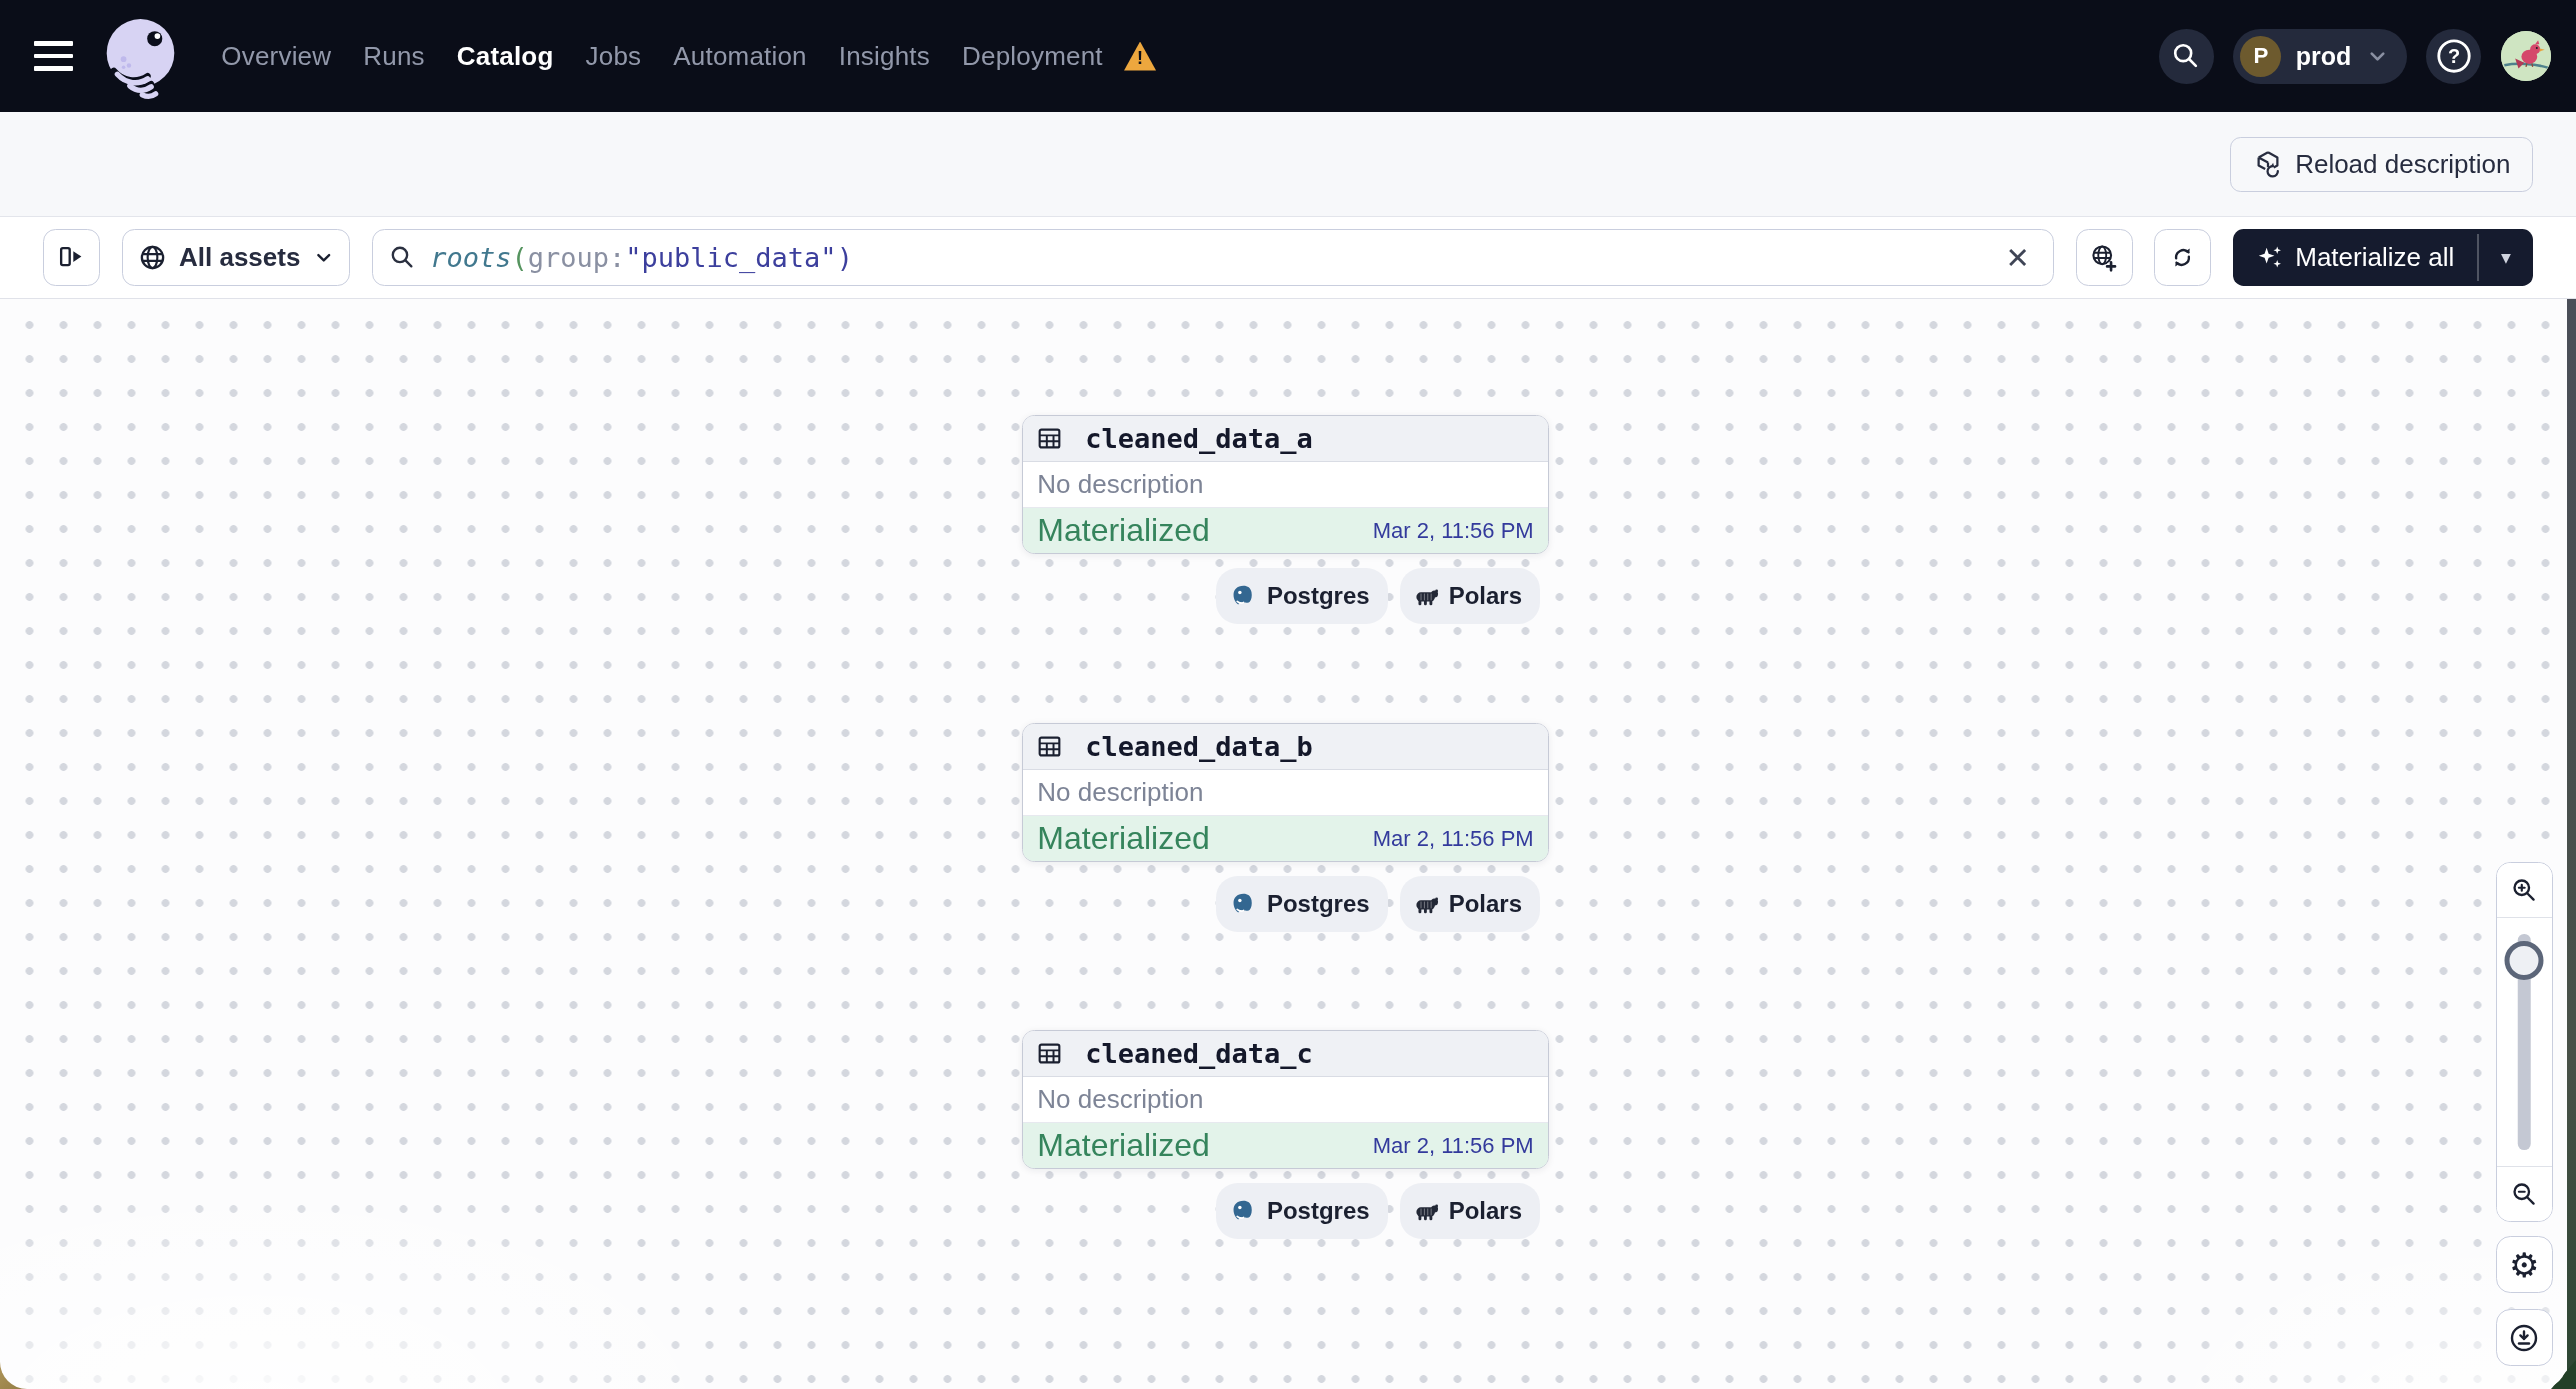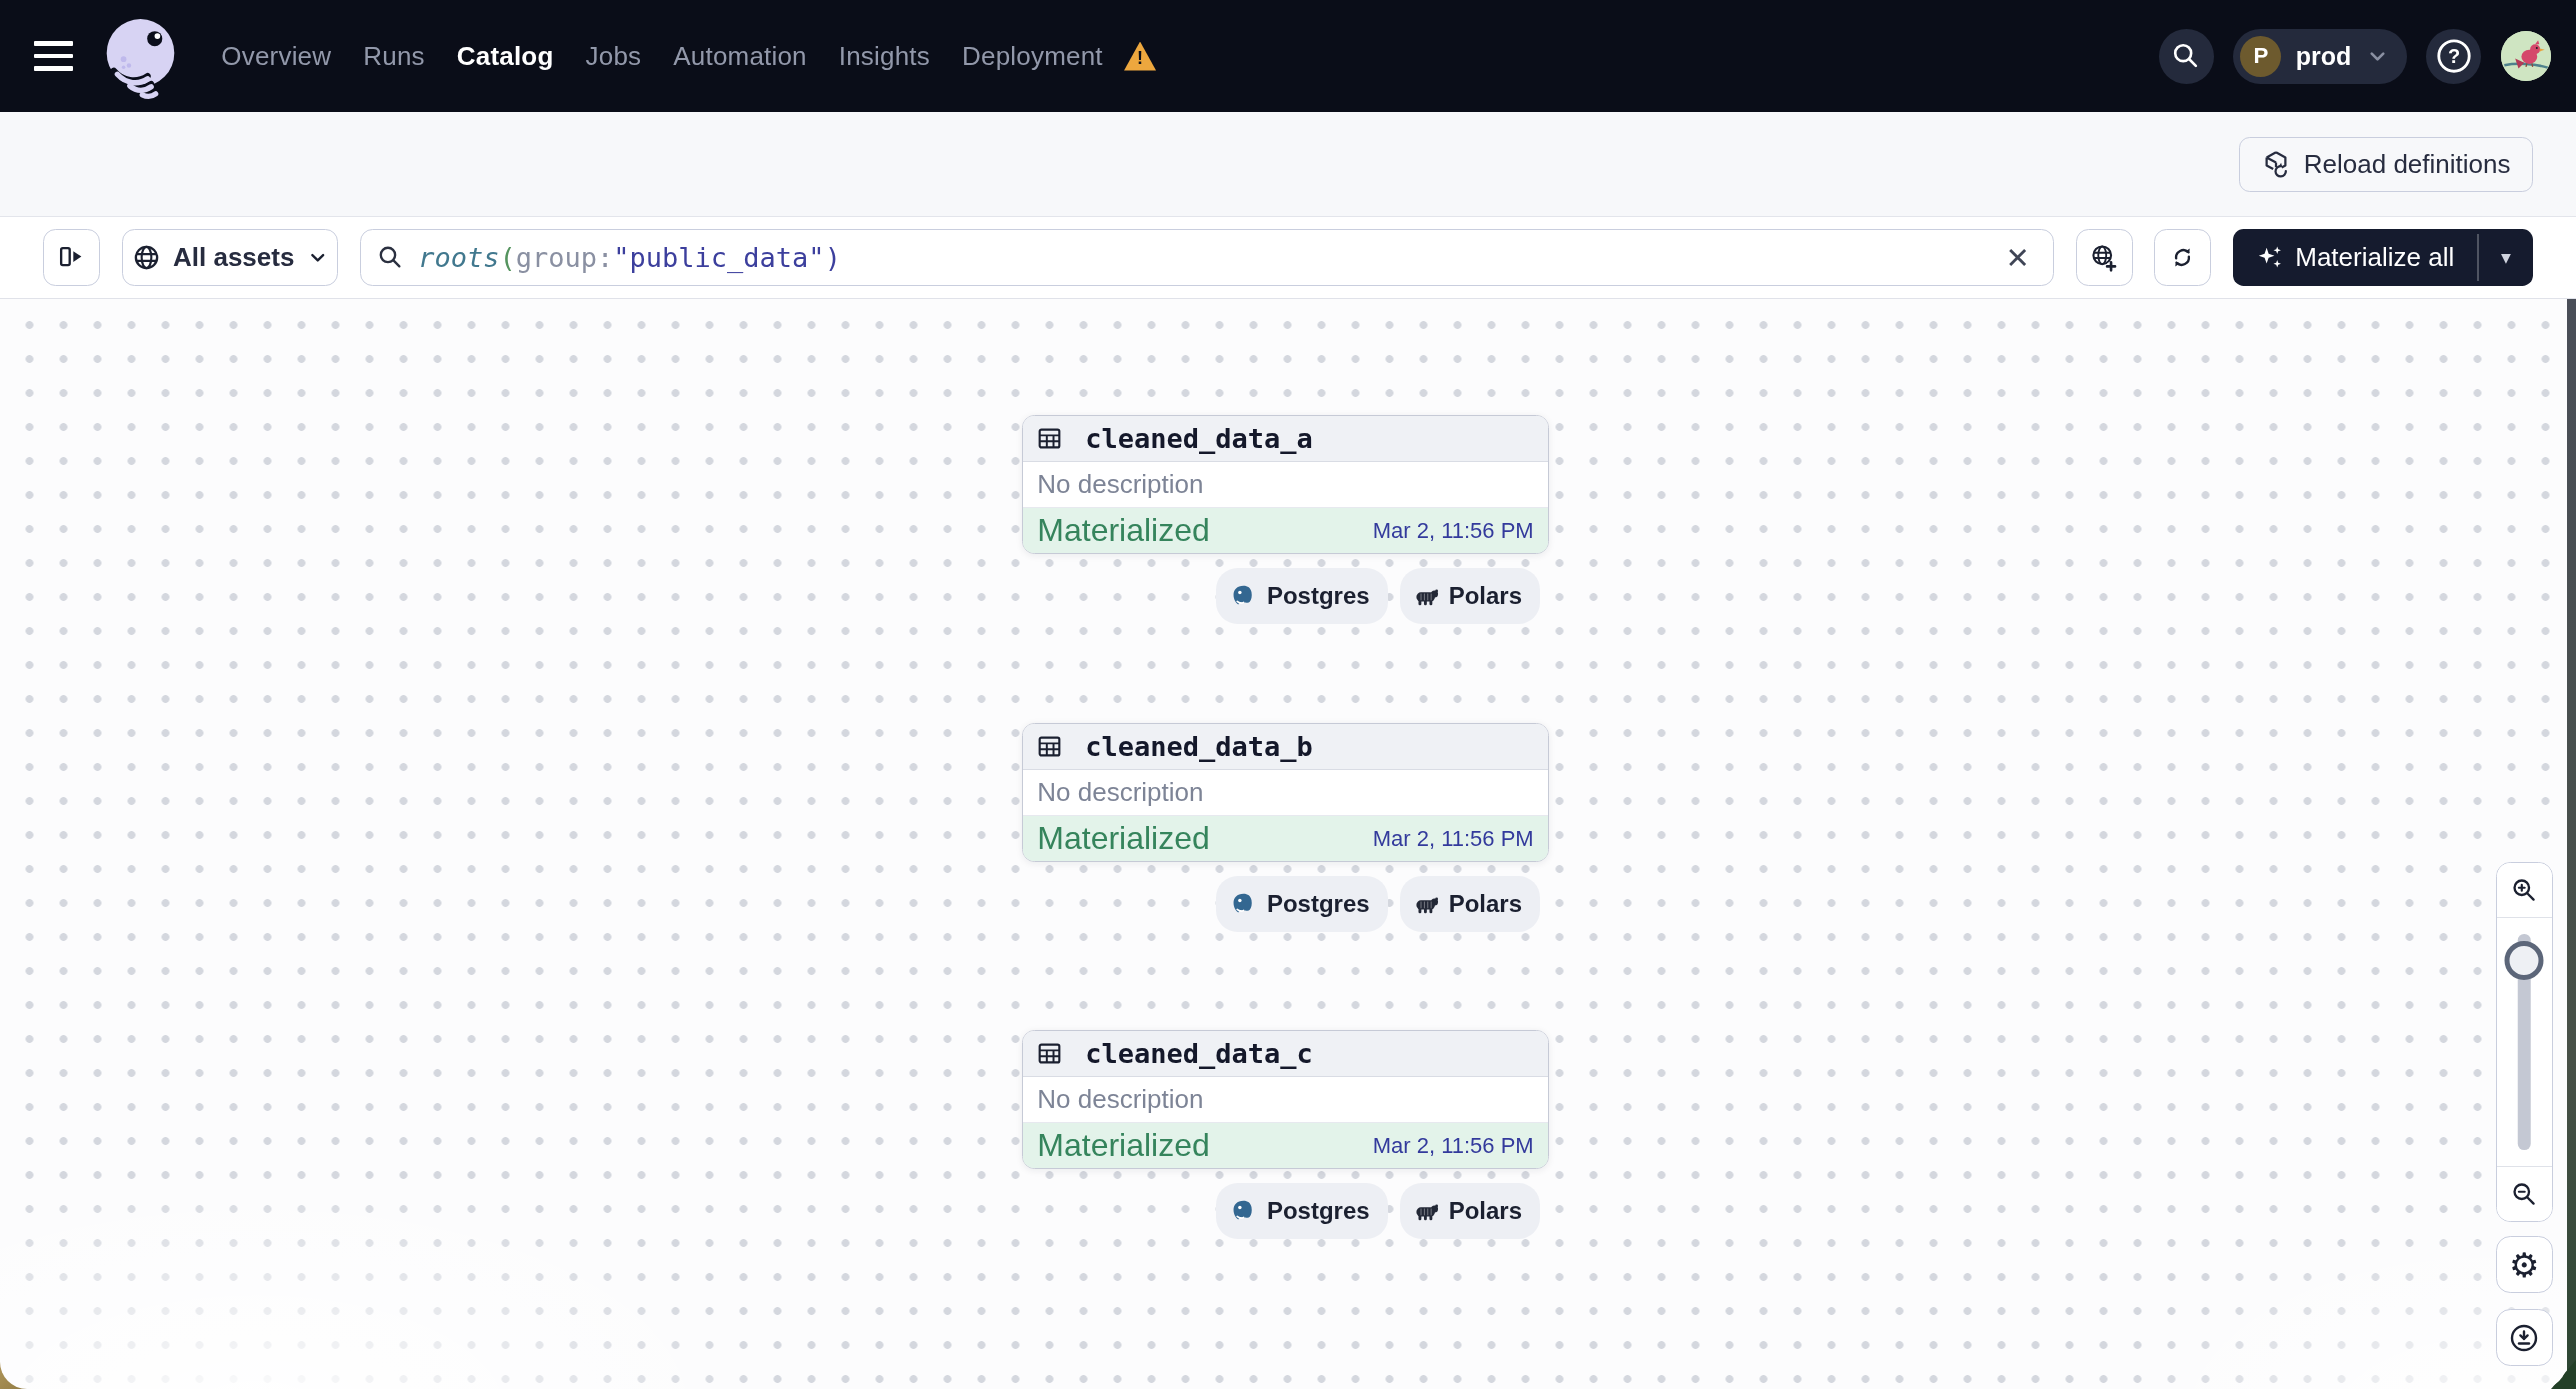--- a/index.html
+++ b/index.html
@@ -203,7 +203,7 @@
       <path d="M26.5 23.5a5.5 5.5 0 1 1-5.5-5.2" fill="none" stroke="#272c3f" stroke-width="2.4" stroke-linecap="round"></path>
       <path d="M21.5 14.6l1 4.4-4.4.6z" fill="#272c3f"></path>
     </svg>
-    <span>Reload definitions</span>
+    <span>Reload description</span>
   </button>
 </section>
 

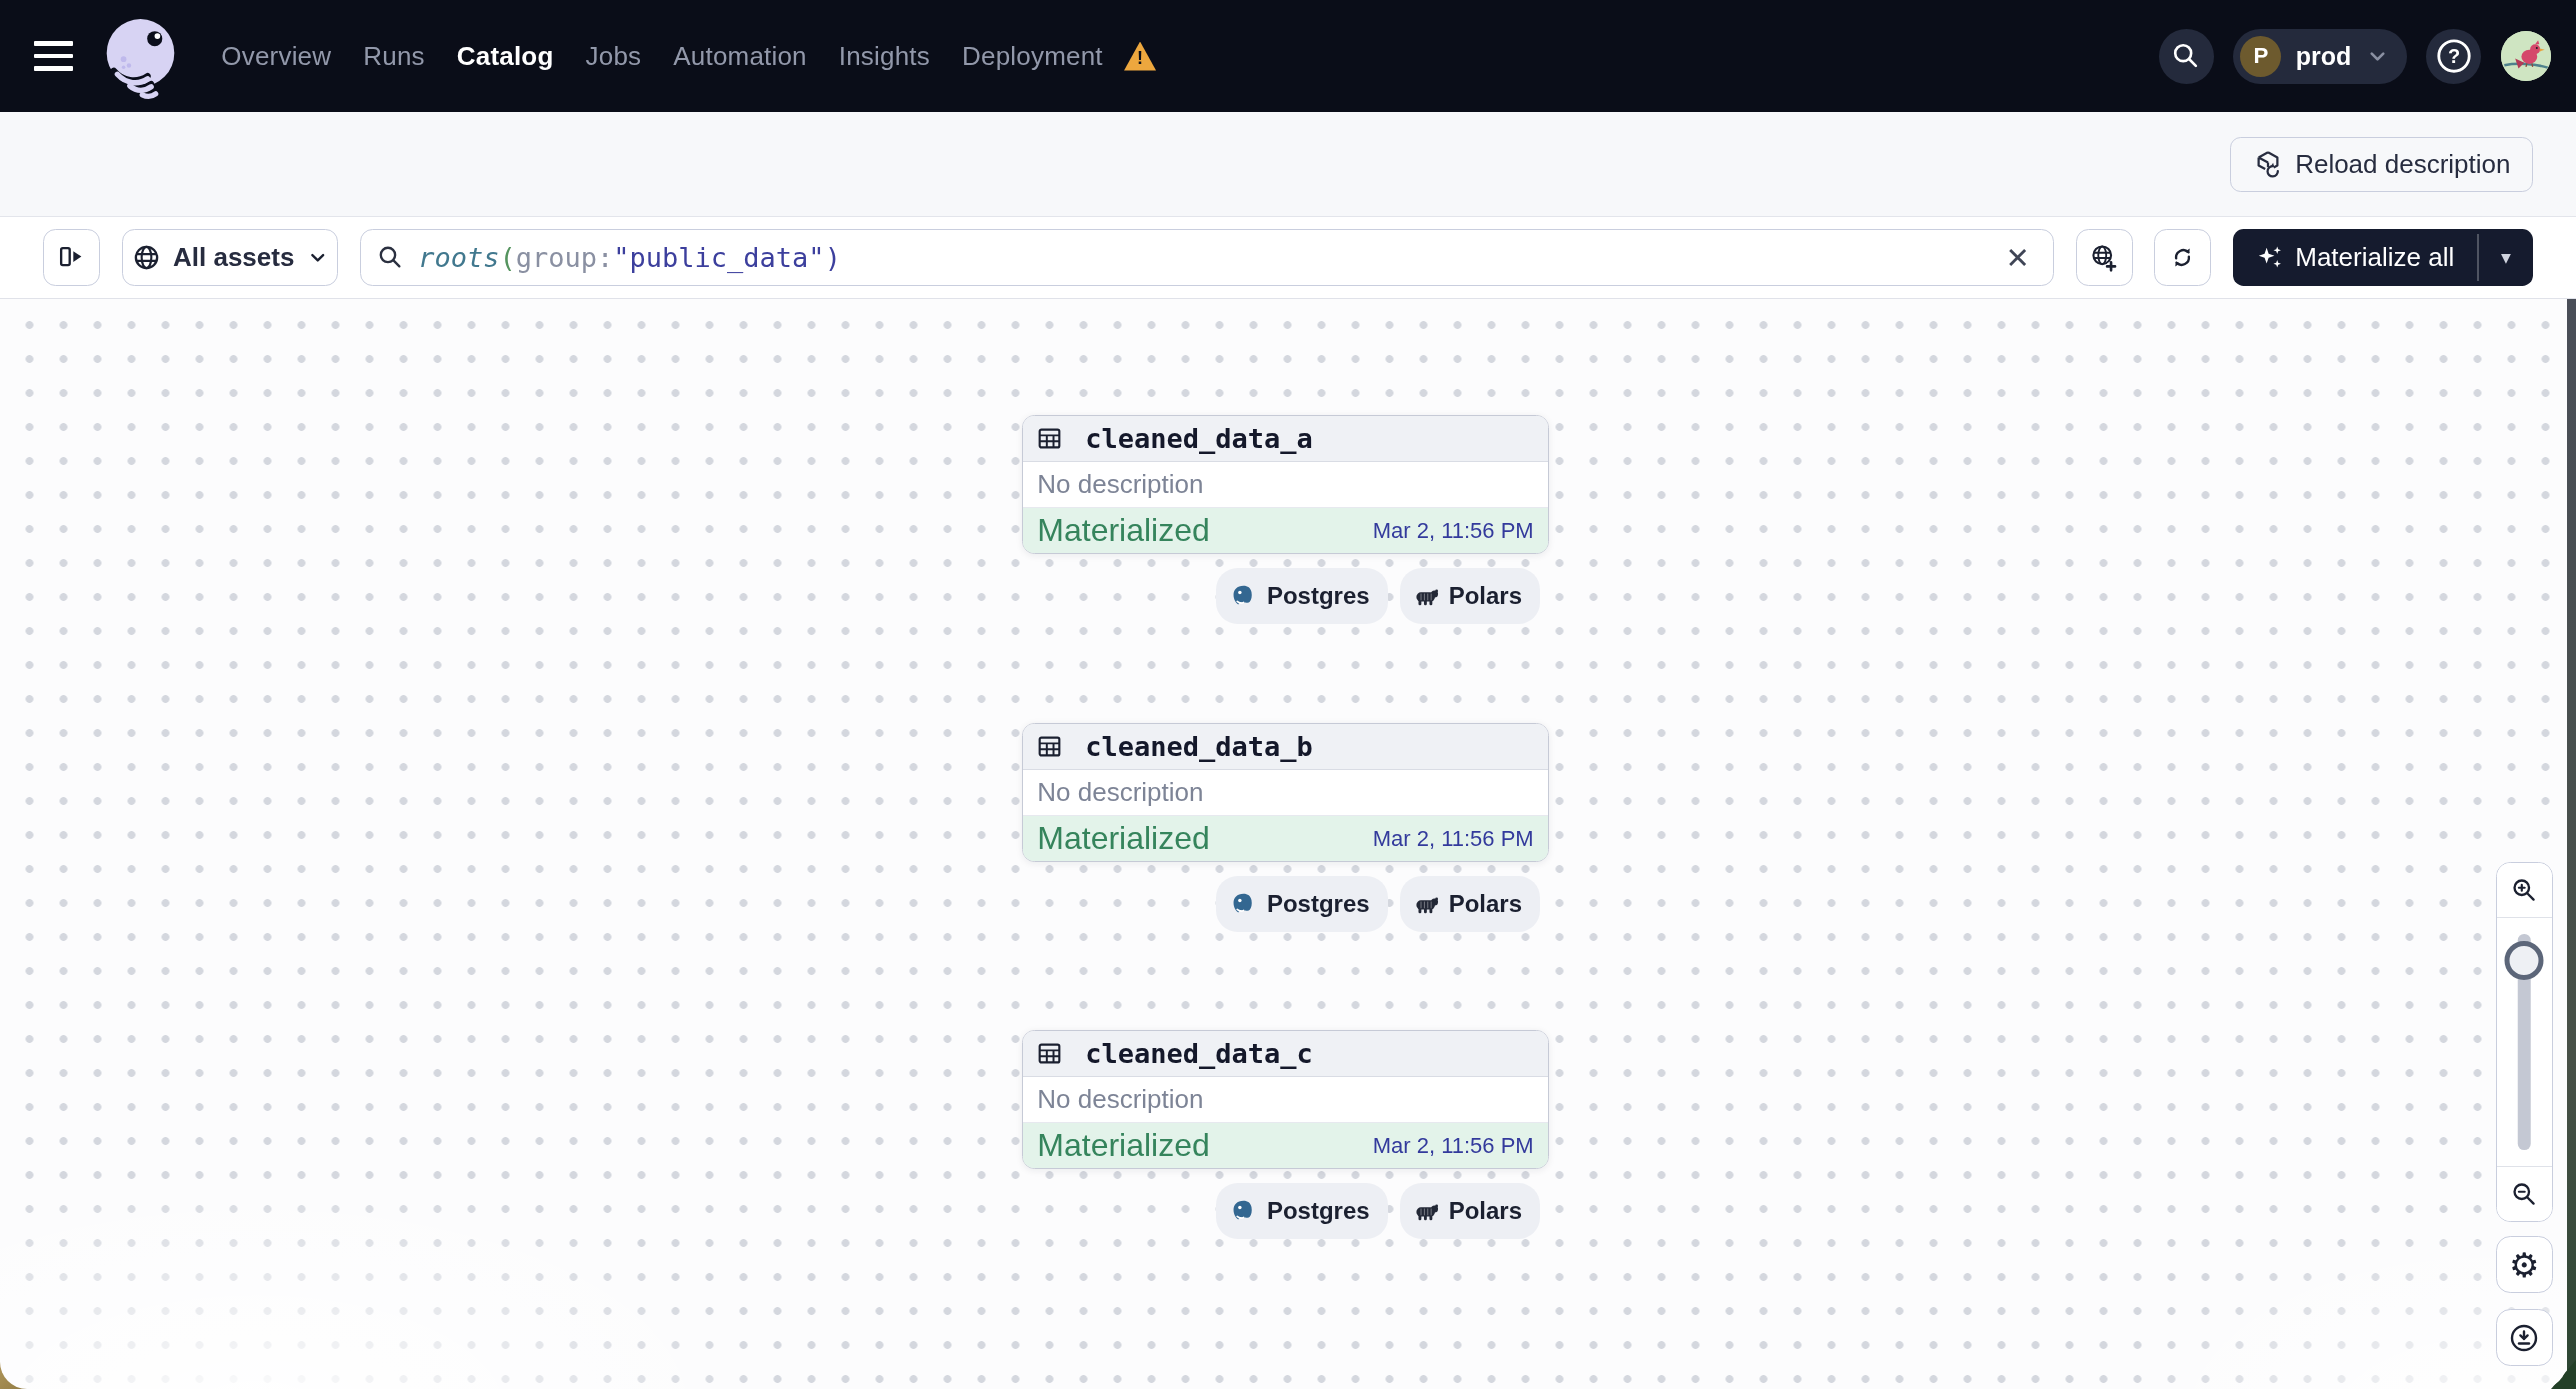--- a/index.html
+++ b/index.html
@@ -45,7 +45,7 @@
   .tool-btn { height:57px; border:1.8px solid #c9cede; border-radius:12.5px; background:#fff;
               display:flex; align-items:center; justify-content:center; cursor:pointer; }
   .sq { width:57px; }
-  .scope-btn { padding:0 9px; gap:12.5px; font-size:26px; font-weight:600; color:#272c3f; }
+  .scope-btn { padding:0 15px; gap:12.5px; font-size:26px; font-weight:600; color:#272c3f; }
   .searchfield { flex:1; height:57px; border:1.8px solid #c9cede; border-radius:12.5px; background:#fff;
                  display:flex; align-items:center; padding:0 16px; gap:14.3px; cursor:text; }
   .query { font-family:"DejaVu Sans Mono","Liberation Mono",monospace; font-size:27px; letter-spacing:0;

